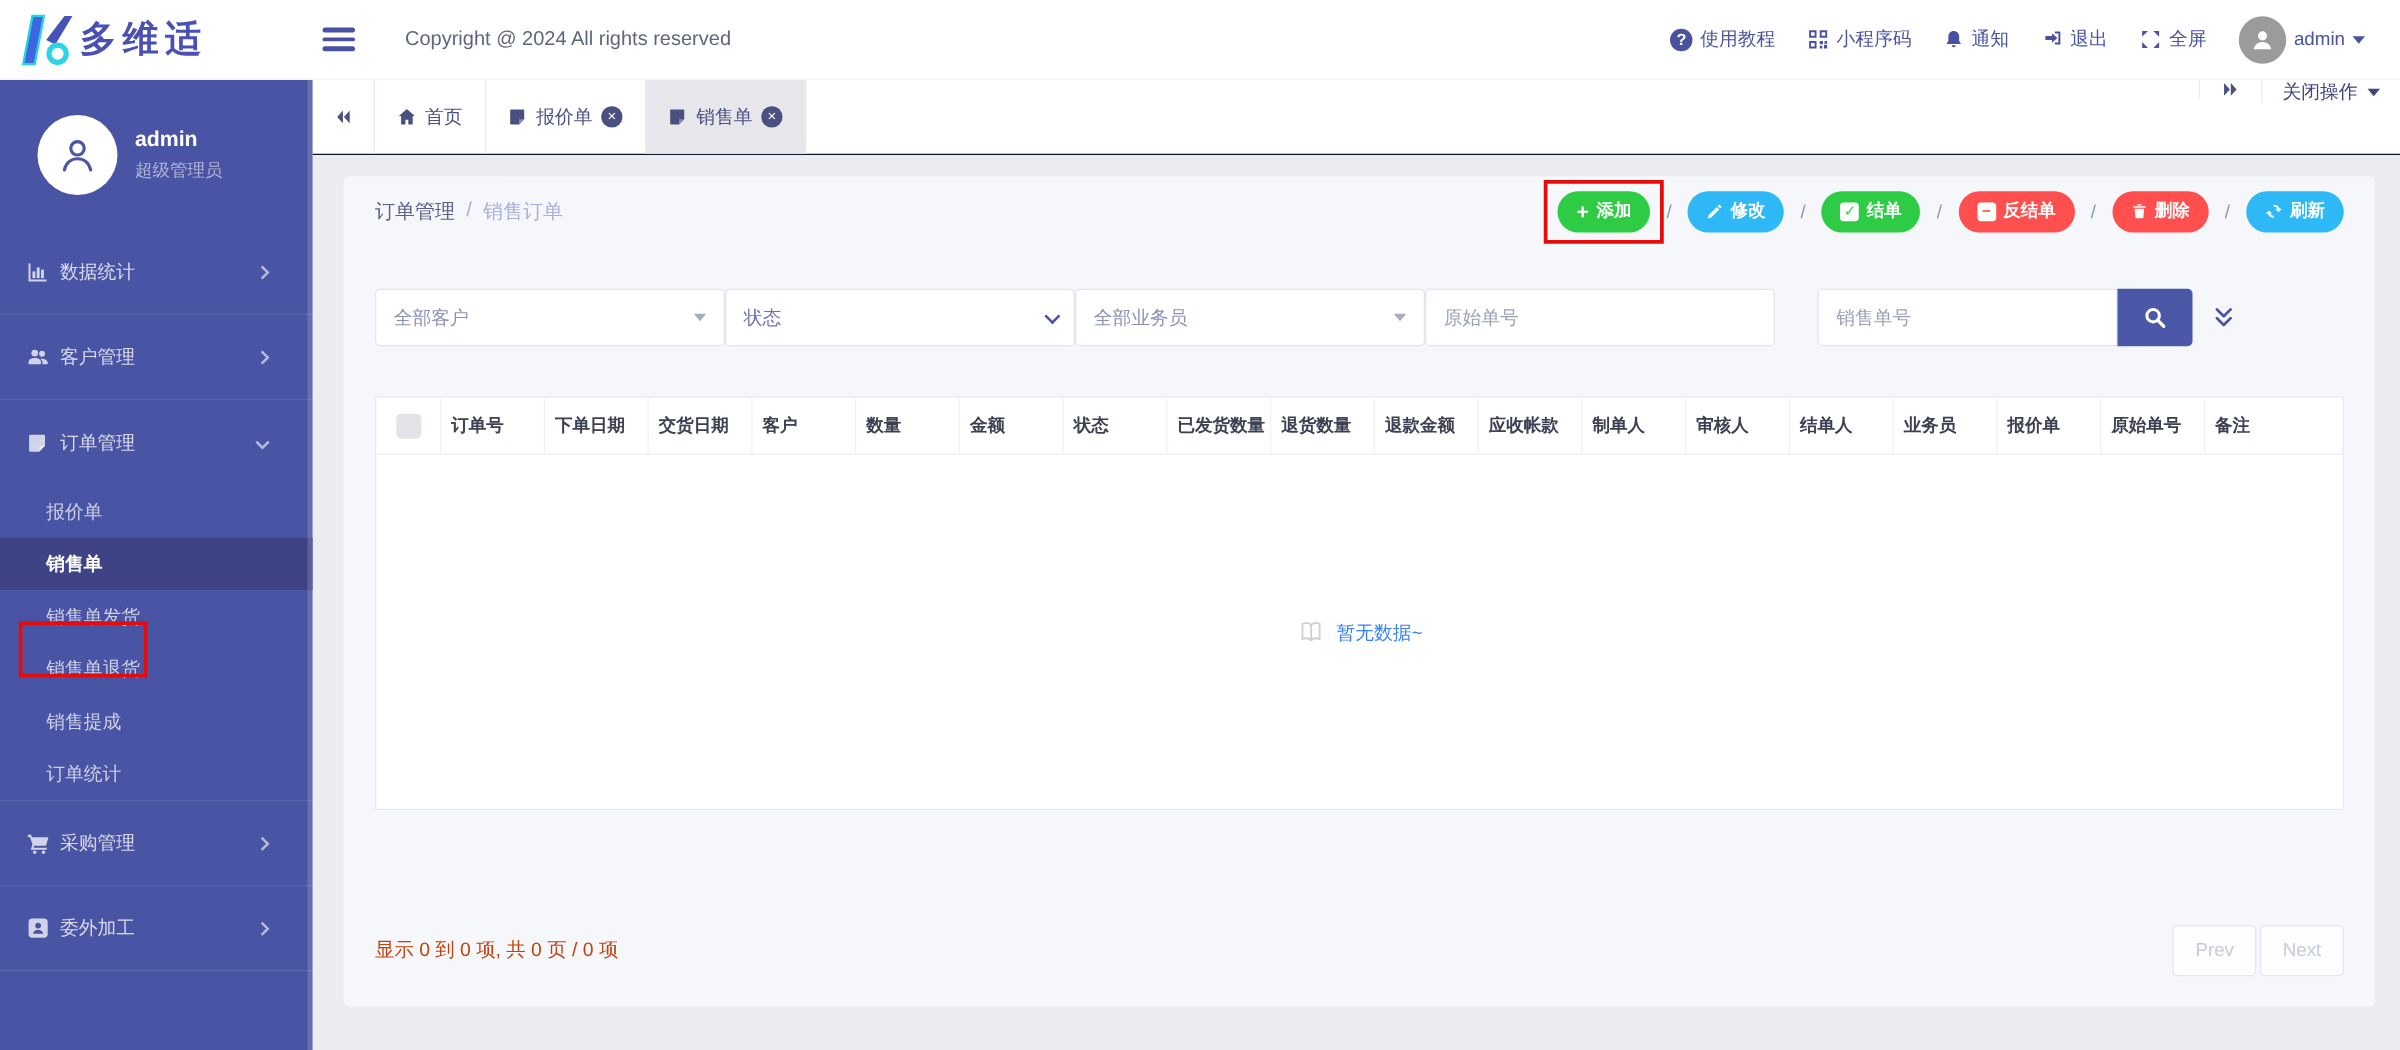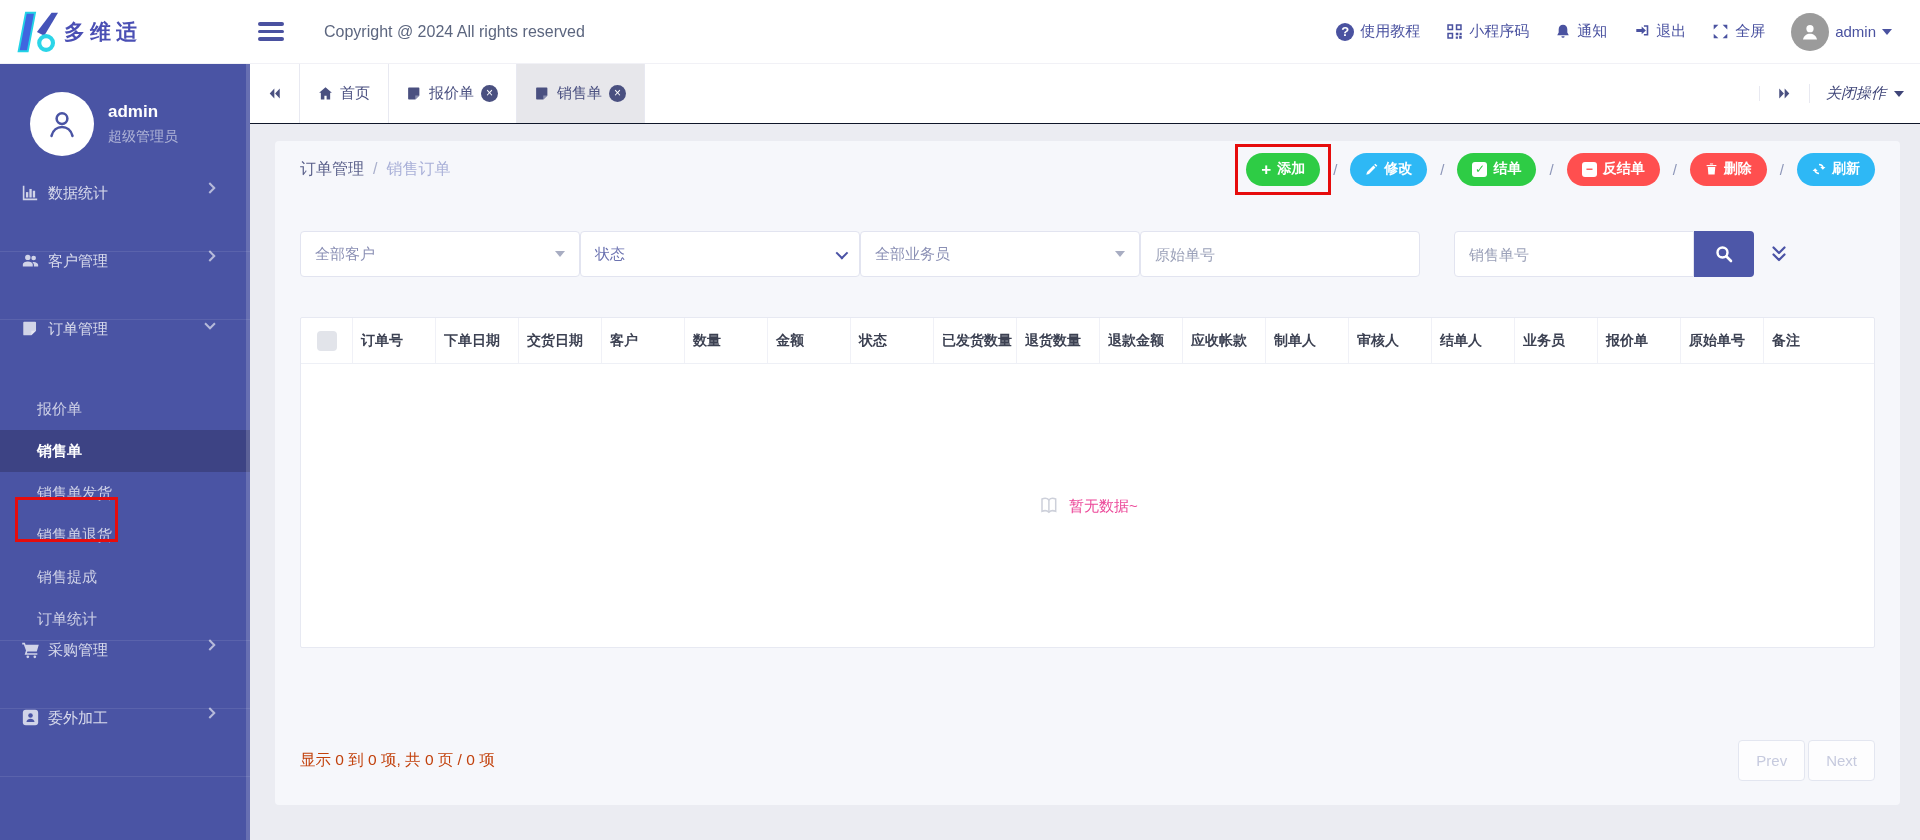--- a/index.html
+++ b/index.html
@@ -10,7 +10,7 @@
   .topbar { position:absolute; top:0; left:0; width:1920px; height:64px; background:#fff;
             display:flex; align-items:center; z-index:6; border-bottom:1px solid #f1f1f6; }
   .logo { width:250px; display:flex; align-items:center; padding-left:14px; flex:0 0 auto; }
-  .logo-text { font-size:21px; font-weight:bold; color:#4a4fb4; letter-spacing:5px; margin-left:6px; }
+  .logo-text { font-size:29px; font-weight:bold; color:#4a4fb4; letter-spacing:5px; margin-left:6px; }
   .burger { width:26px; display:flex; flex-direction:column; gap:4px; margin-left:8px; cursor:pointer; }
   .burger i { display:block; height:3.5px; border-radius:2px; background:#4a51a0; }
   .copyright { margin-left:40px; font-size:16px; color:#5c667f; }

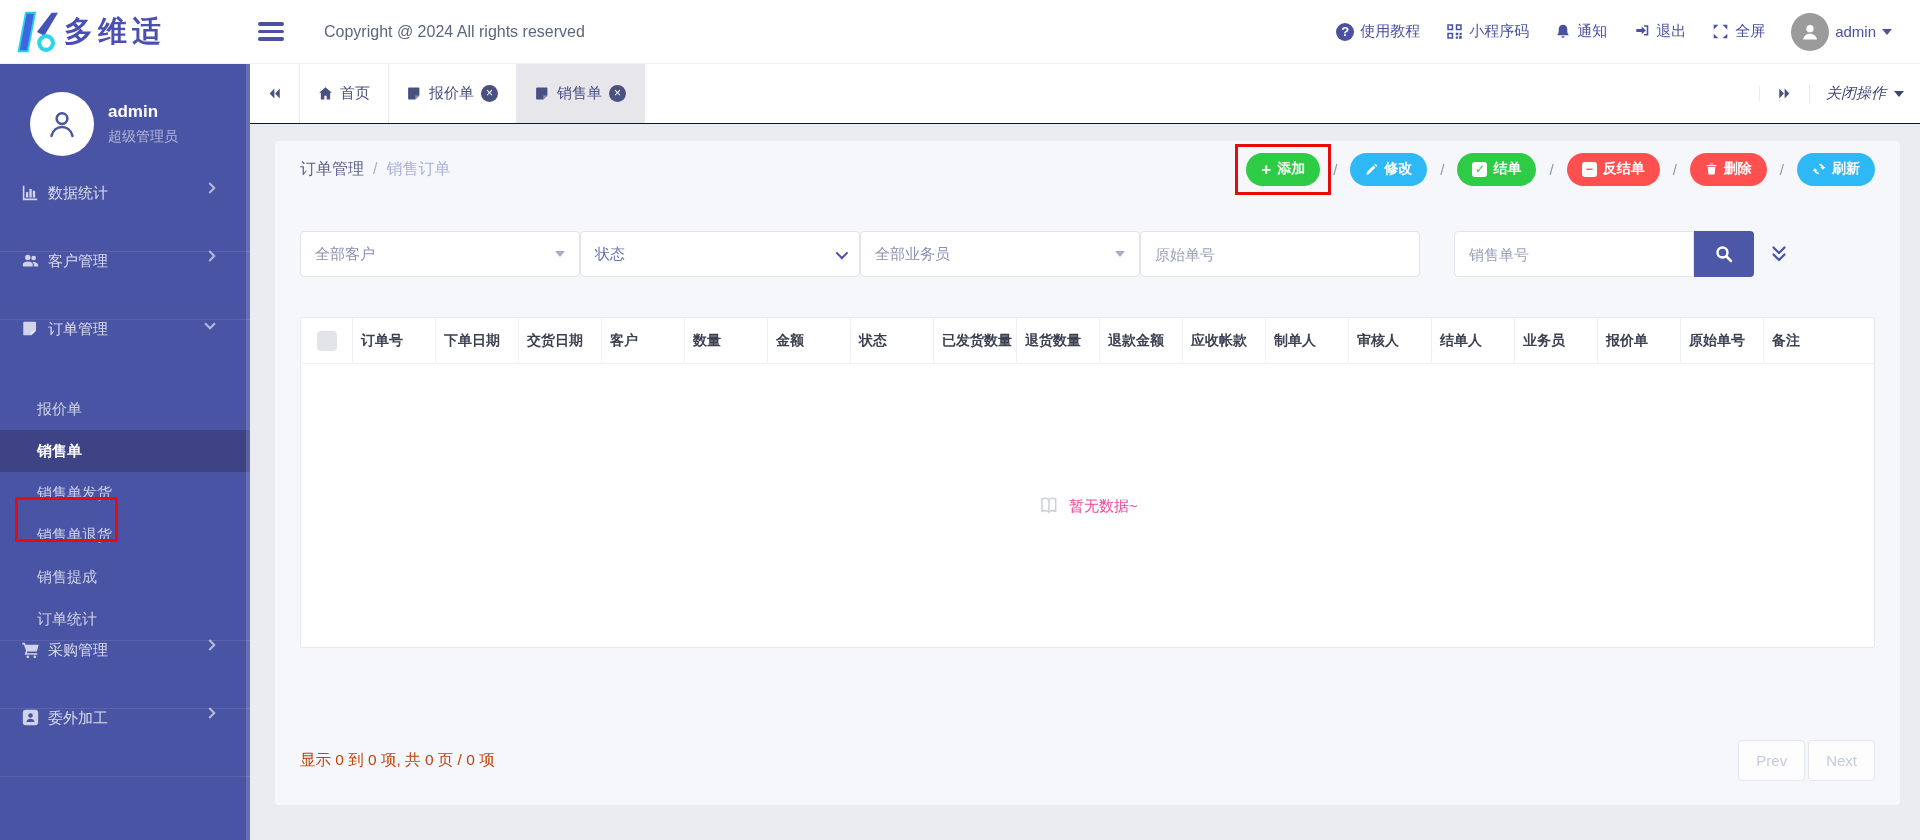--- a/index.html
+++ b/index.html
@@ -59,7 +59,7 @@
   .tab.active { background:#e7e7eb; }
   .tab-close { width:17px; height:17px; border-radius:50%; background:#4a5080; color:#fff;
                font-size:12px; line-height:17px; text-align:center; cursor:pointer; }
-  .tab-right { margin-left:auto; display:flex; align-items:center;font-style:italic; }
+  .tab-right { margin-left:auto; display:flex; align-items:flex-start; }
   .close-ops { display:flex; align-items:center; gap:8px; padding:0 16px;
                border-left:1px solid #e8e9f1; font-size:15px; color:#3f4578; cursor:pointer; }
   .close-ops .caret { border-top-color:#3f4578; }

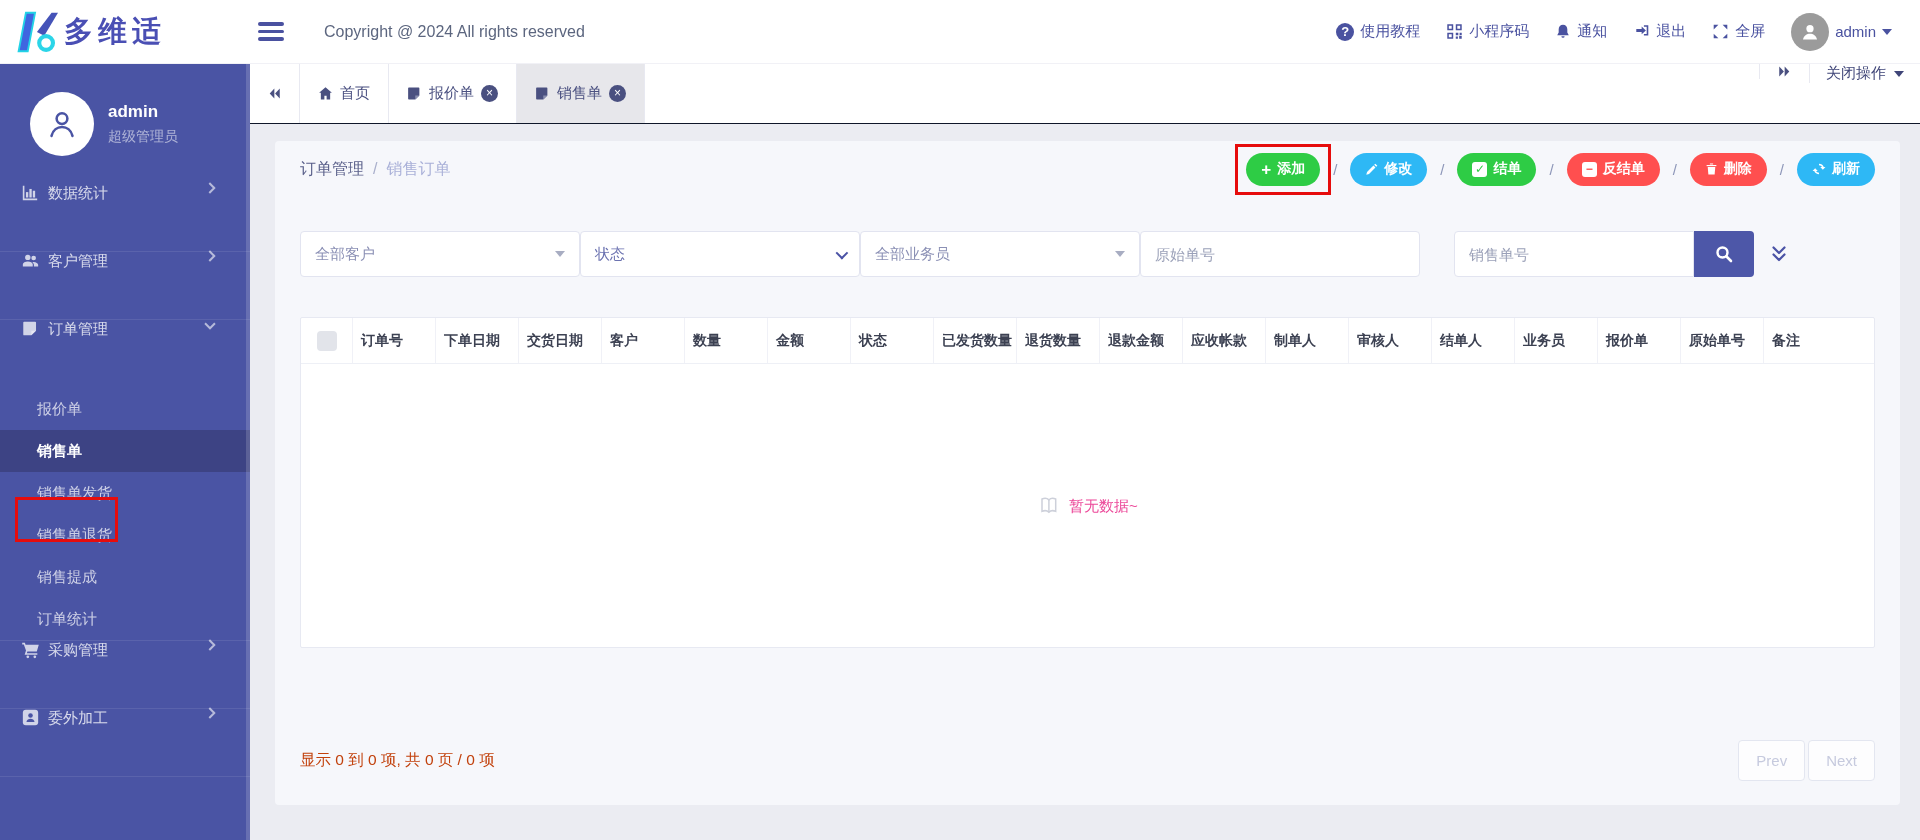--- a/index.html
+++ b/index.html
@@ -33,7 +33,7 @@
   .profile-txt { margin-left:14px; }
   .profile-name { color:#fff; font-size:17px; font-weight:bold; }
   .profile-role { color:rgba(255,255,255,.55); font-size:14px; margin-top:6px; }
-  .m-item { height:68px; display:flex; padding:0 36px 0 20px;
+  .m-item { height:68px; display:flex; align-items:center; padding:0 36px 0 20px;
             color:rgba(255,255,255,.78); font-size:15px;
             border-bottom:1px solid rgba(255,255,255,.09); cursor:pointer; }
   .m-item .mi-icon { width:20px; margin-right:8px; display:flex; justify-content:center; }

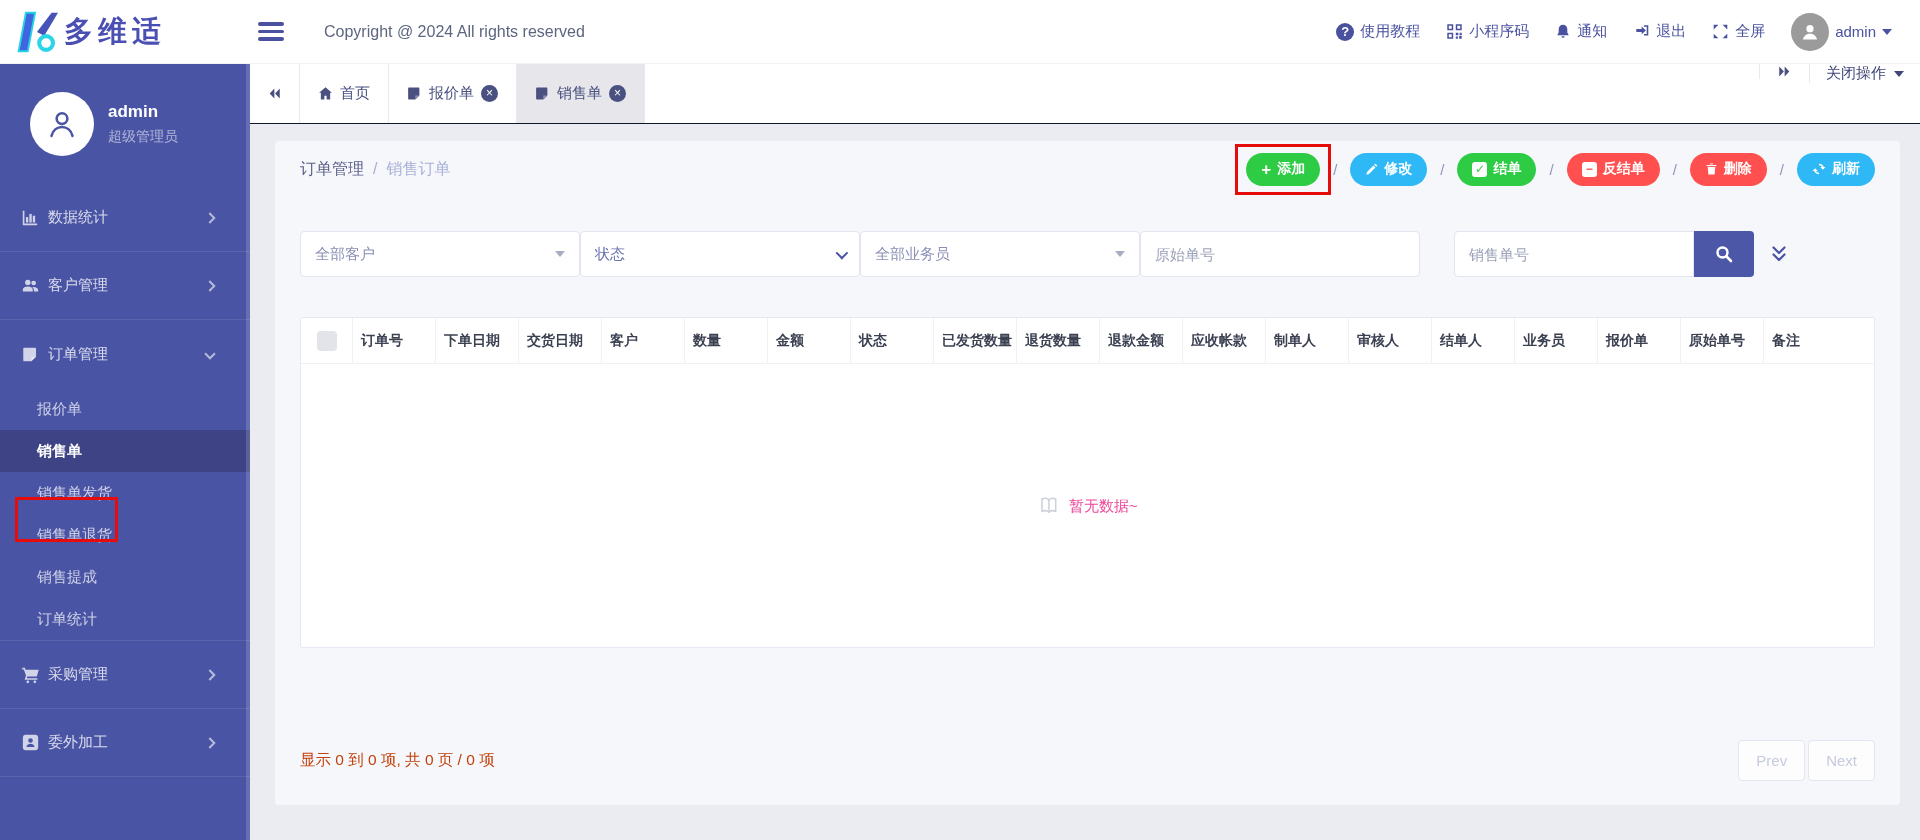--- a/index.html
+++ b/index.html
@@ -120,7 +120,7 @@
   .th.last { flex:1 1 auto; border-right:none; }
   .checkbox { width:20px; height:20px; border-radius:4px; background:#e2e4ea; cursor:pointer; }
   .tbody-empty { height:284px; display:flex; align-items:center; justify-content:center; gap:8px;
-                 color:#ec4899; font-size:15px; }
+                 color:#3b82f6; font-size:15px; }
 
   
   .foot { margin-top:92px; display:flex; align-items:center; }

